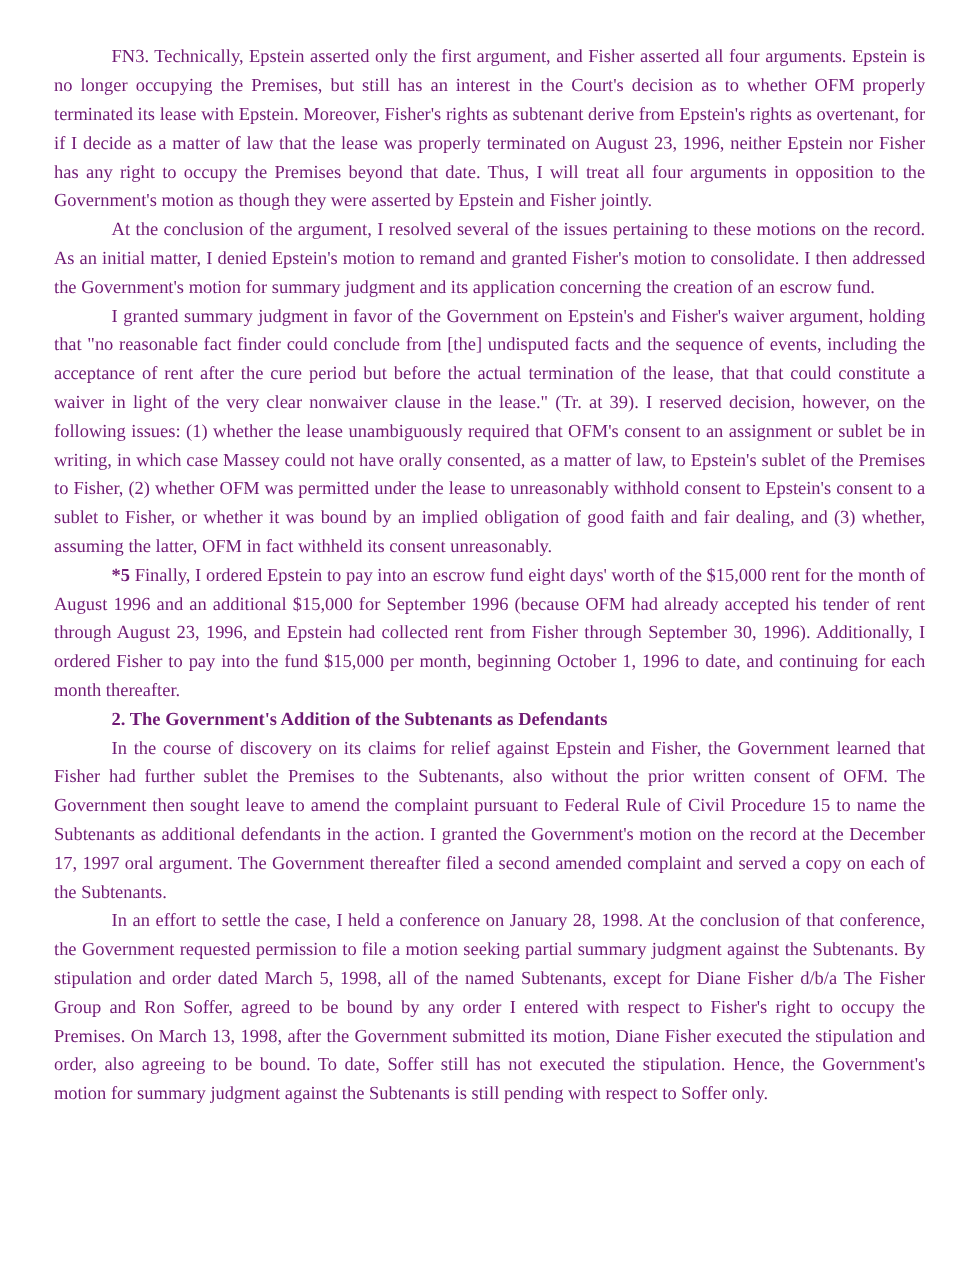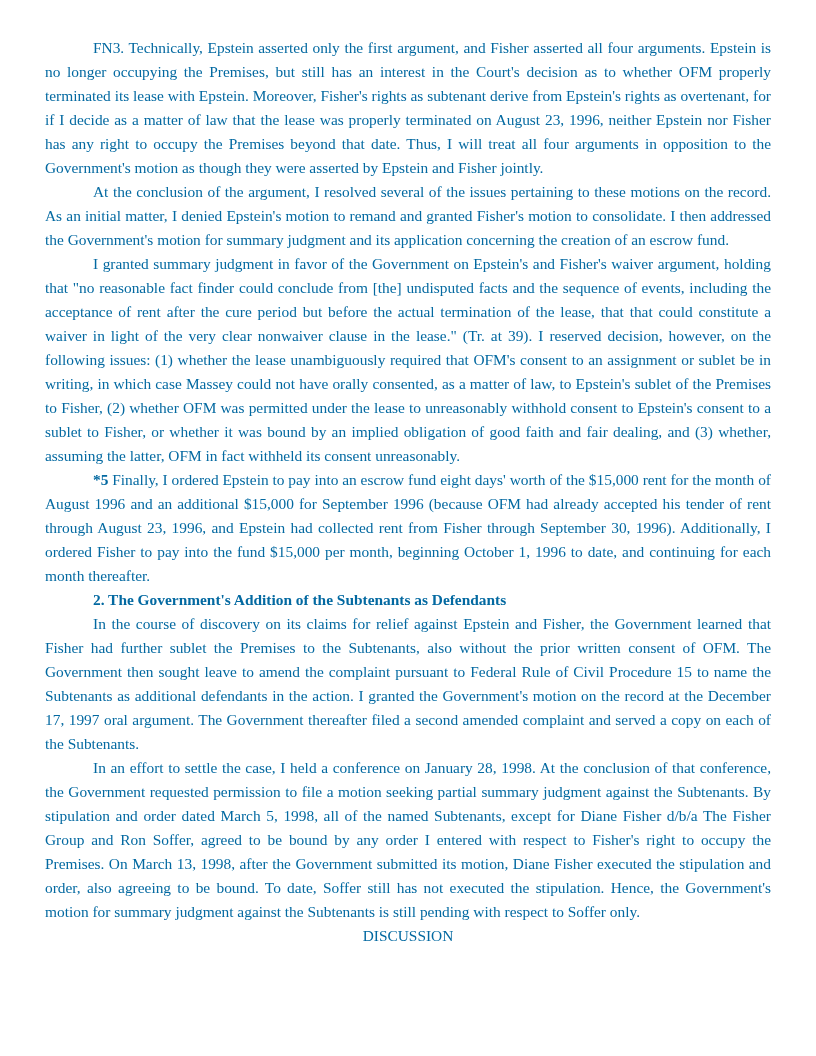--- a/index.html
+++ b/index.html
@@ -12,7 +12,7 @@
     font-family: "Liberation Serif", "DejaVu Serif", serif;
     font-size: 15.4px;
     line-height: 24px;
-    color: #0369a1;
+    color: #701a75;
   }
   .para {
     margin: 0;

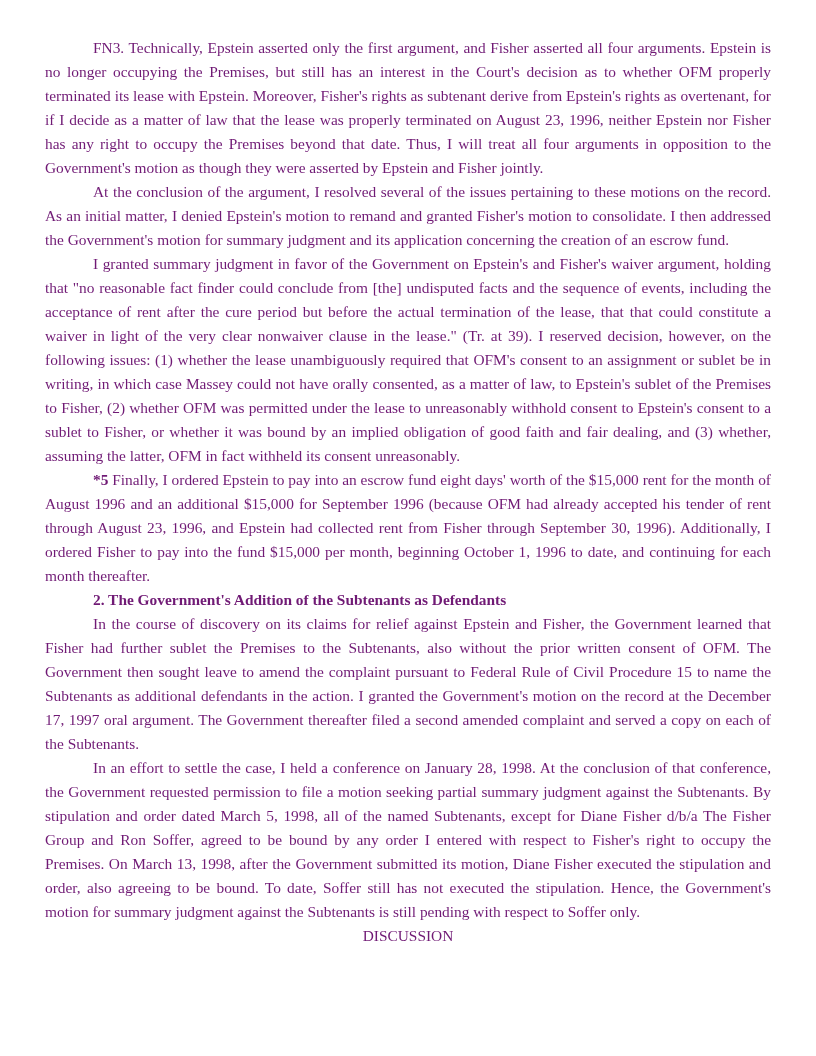--- a/index.html
+++ b/index.html
@@ -42,7 +42,6 @@
   <p class="heading-sub">2. The Government's Addition of the Subtenants as Defendants</p>
   <p class="para">In the course of discovery on its claims for relief against Epstein and Fisher, the Government learned that Fisher had further sublet the Premises to the Subtenants, also without the prior written consent of OFM. The Government then sought leave to amend the complaint pursuant to Federal Rule of Civil Procedure 15 to name the Subtenants as additional defendants in the action.  I granted the Government's motion on the record at the December 17, 1997 oral argument.  The Government thereafter filed a second amended complaint and served a copy on each of the Subtenants.</p>
   <p class="para">In an effort to settle the case, I held a conference on January 28, 1998.  At the conclusion of that conference, the Government requested permission to file a motion seeking partial summary judgment against the Subtenants.  By stipulation and order dated March 5, 1998, all of the named Subtenants, except for Diane Fisher d/b/a The Fisher Group and Ron Soffer, agreed to be bound by any order I entered with respect to Fisher's right to occupy the Premises.  On March 13, 1998, after the Government submitted its motion, Diane Fisher executed the stipulation and order, also agreeing to be bound.  To date, Soffer still has not executed the stipulation.  Hence, the Government's motion for summary judgment against the Subtenants is still pending with respect to Soffer only.</p>
-  <p class="heading-center">DISCUSSION</p>
 </div>
 
 </body></html>

